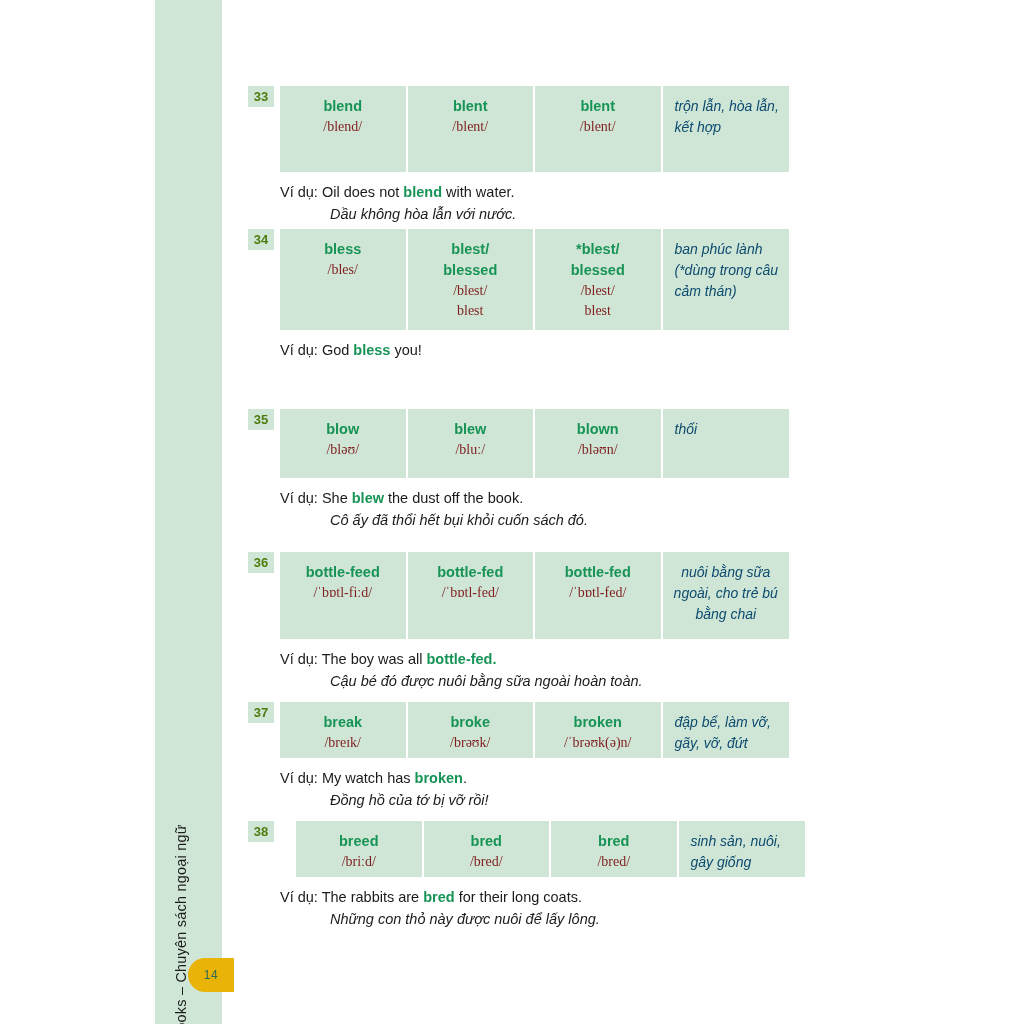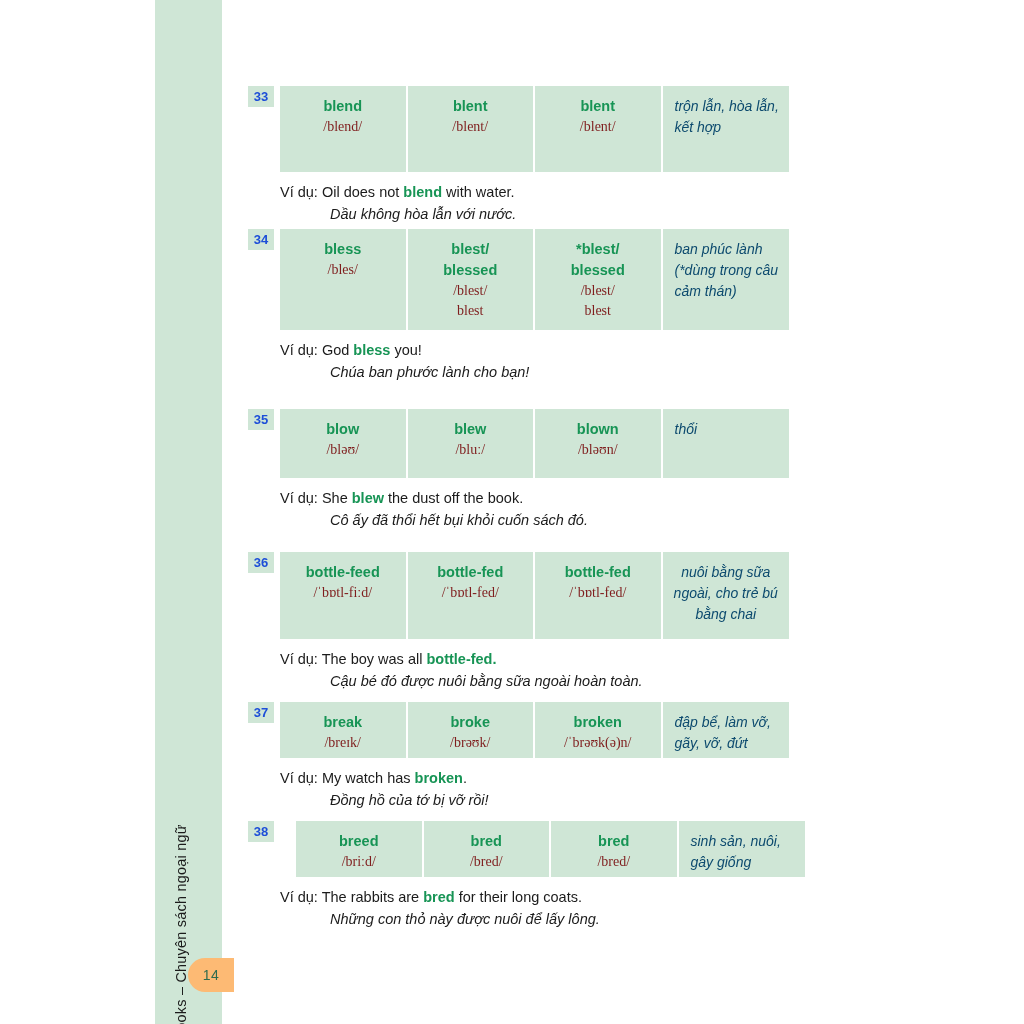--- a/index.html
+++ b/index.html
@@ -75,7 +75,7 @@
     width: 26px;
     height: 21px;
     background: #cfe6d6;
-    color: #1d4ed8;
+    color: #4d7c0f;
     font-size: 13px;
     font-weight: bold;
     display: flex;

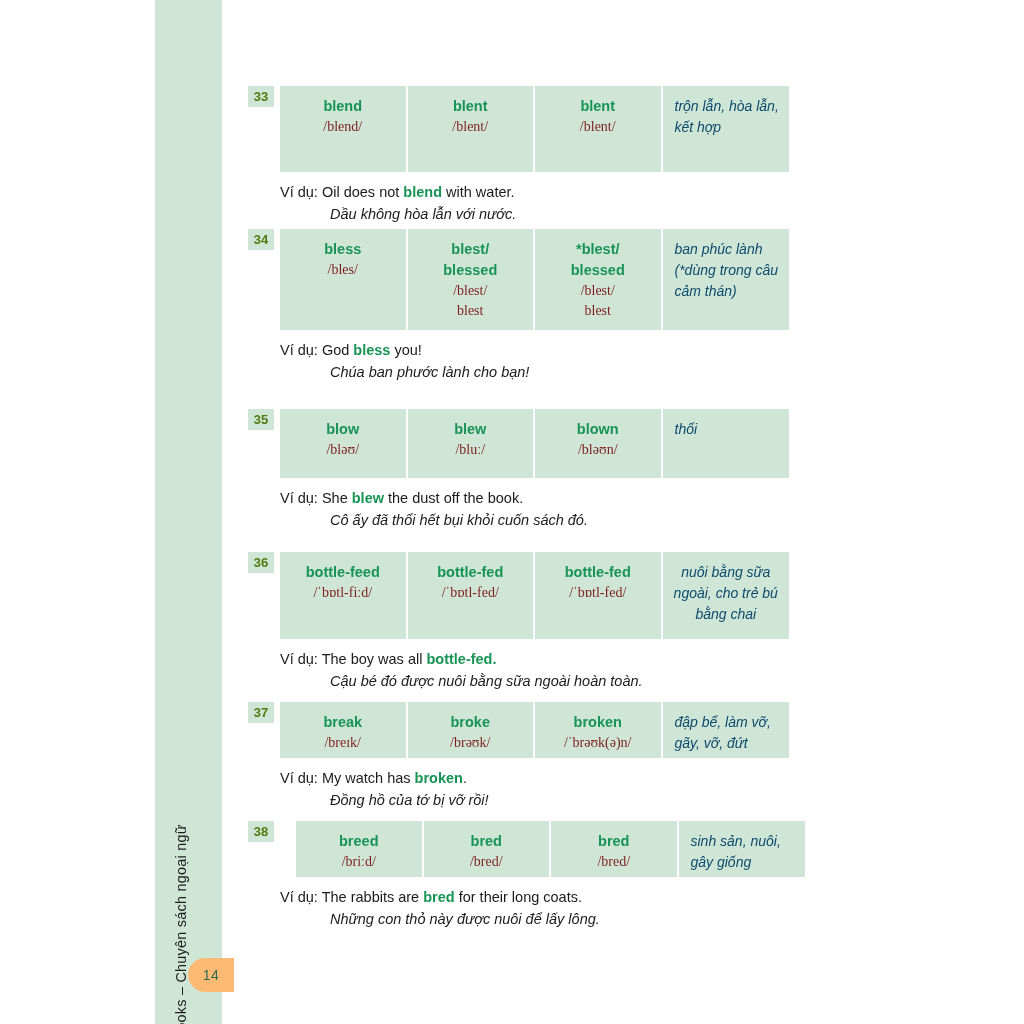--- a/index.html
+++ b/index.html
@@ -218,7 +218,6 @@
       <div class="ex-en">
         <span>Ví dụ:</span><span> God </span><span class="hl">bless</span><span> you!</span>
       </div>
-      <div class="ex-vi">Chúa ban phước lành cho bạn!</div>
     </div>
   </div>
 

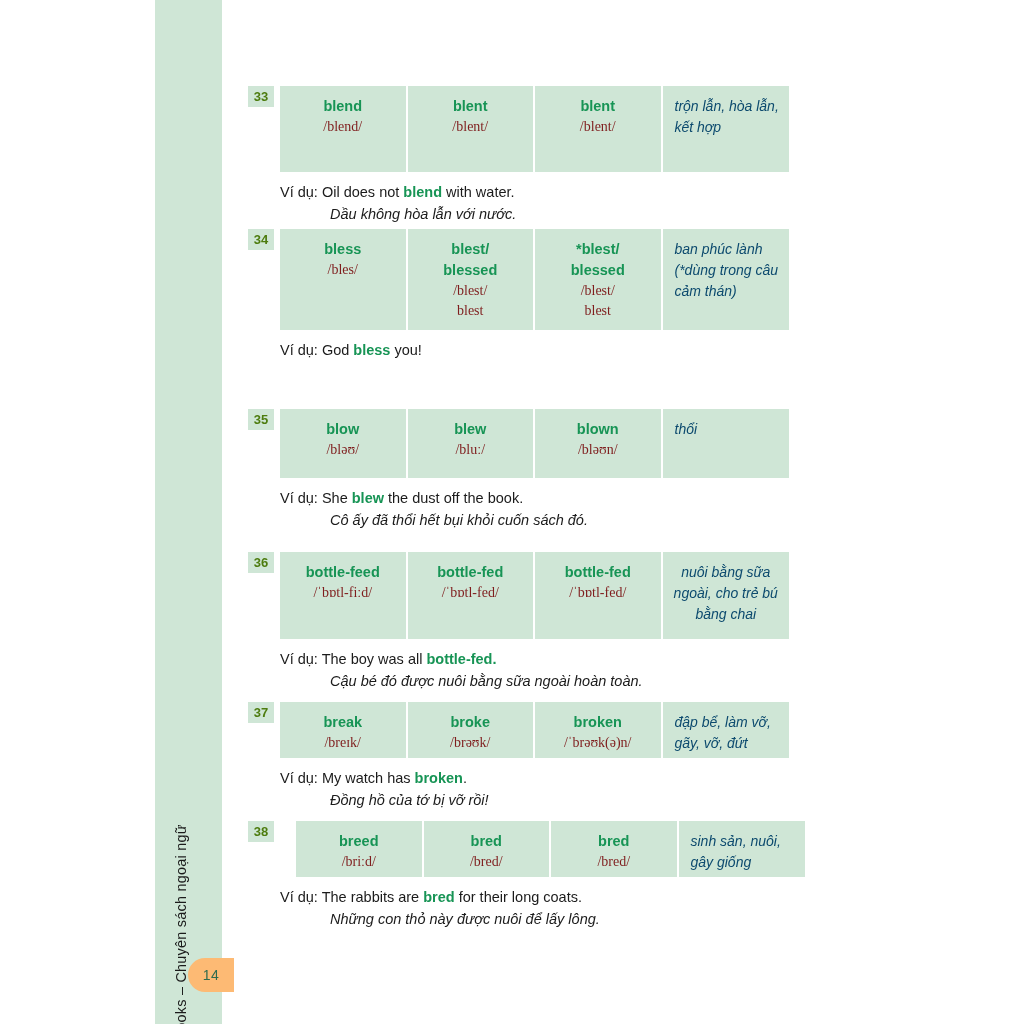--- a/index.html
+++ b/index.html
@@ -42,12 +42,12 @@
     bottom: 32px;
     width: 46px;
     height: 34px;
-    background: #fdba74;
+    background: #eab308;
     border-radius: 17px 0 0 17px;
     display: flex;
     align-items: center;
     justify-content: center;
-    font-size: 14px;
+    font-size: 12px;
     color: #2e6b4f;
     letter-spacing: 0.5px;
   }

